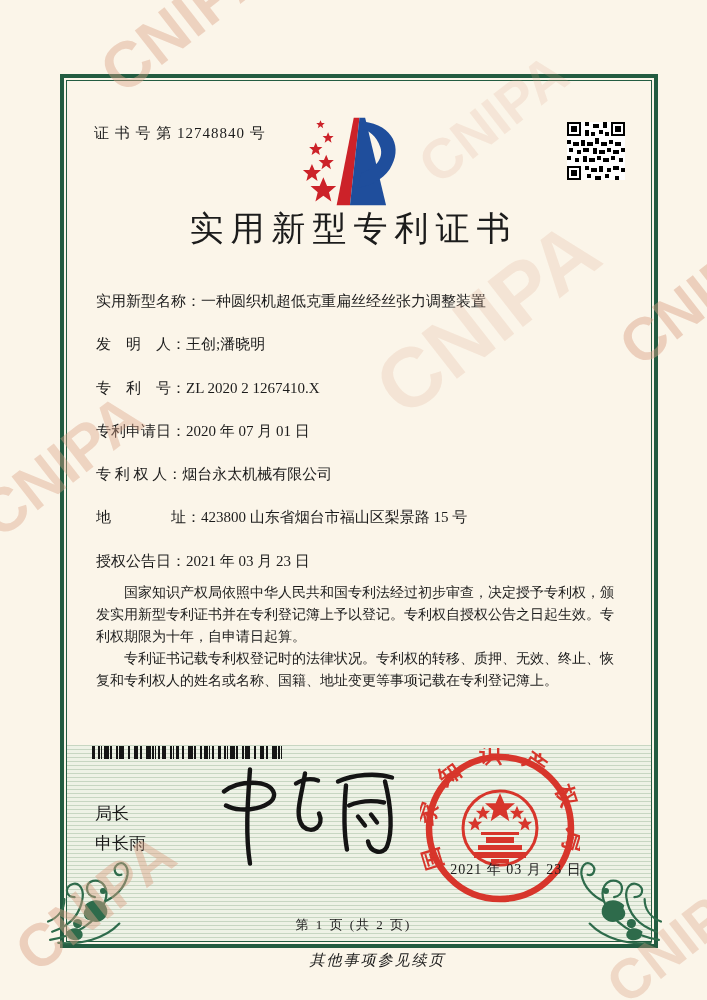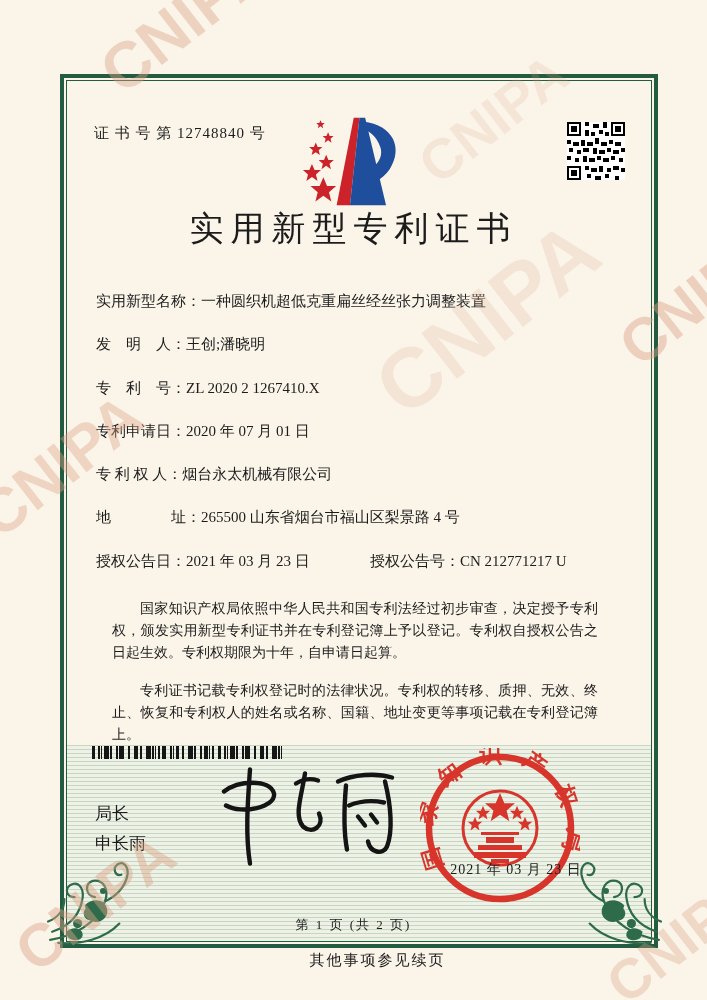--- a/index.html
+++ b/index.html
@@ -161,7 +161,7 @@
       <span class="lab">专 利 权 人：</span><span>烟台永太机械有限公司</span>
     </div>
     <div class="row">
-      <span class="lab">地　　　　址：</span><span>265500 山东省烟台市福山区梨景路 4 号</span>
+      <span class="lab">地　　　　址：</span><span>423800 山东省烟台市福山区梨景路 15 号</span>
     </div>
     <div class="row">
       <span class="lab">授权公告日：</span><span>2021 年 03 月 23 日</span>

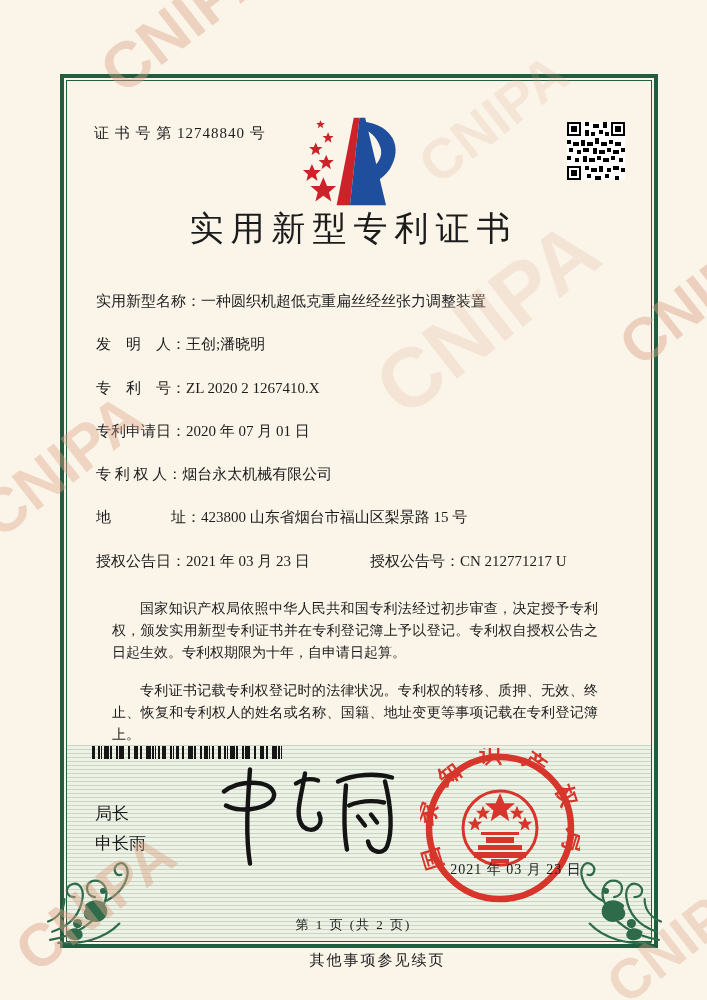--- a/index.html
+++ b/index.html
@@ -165,9 +165,6 @@
     </div>
     <div class="row">
       <span class="lab">授权公告日：</span><span>2021 年 03 月 23 日</span>
-      <span class="right">
-        <span class="lab">授权公告号：</span><span>CN 212771217 U</span>
-      </span>
     </div>
   </div>
 

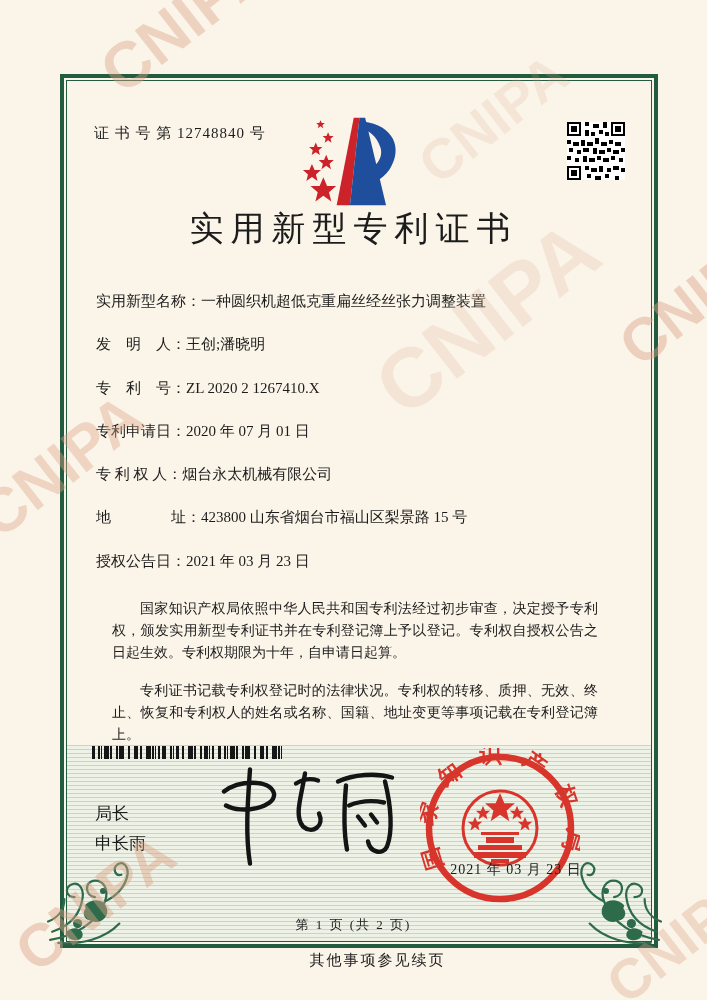--- a/index.html
+++ b/index.html
@@ -37,7 +37,7 @@
   
   .paras{position:absolute;left:96px;top:582px;width:518px;z-index:3;
          font-size:14px;line-height:22px;text-align:justify;}
-  .paras p{margin:16px;text-indent:2em;}
+  .paras p{margin:0;text-indent:2em;}
   
   .barcode{position:absolute;left:92px;top:746px;width:190px;height:13px;z-index:3;
     background-image:

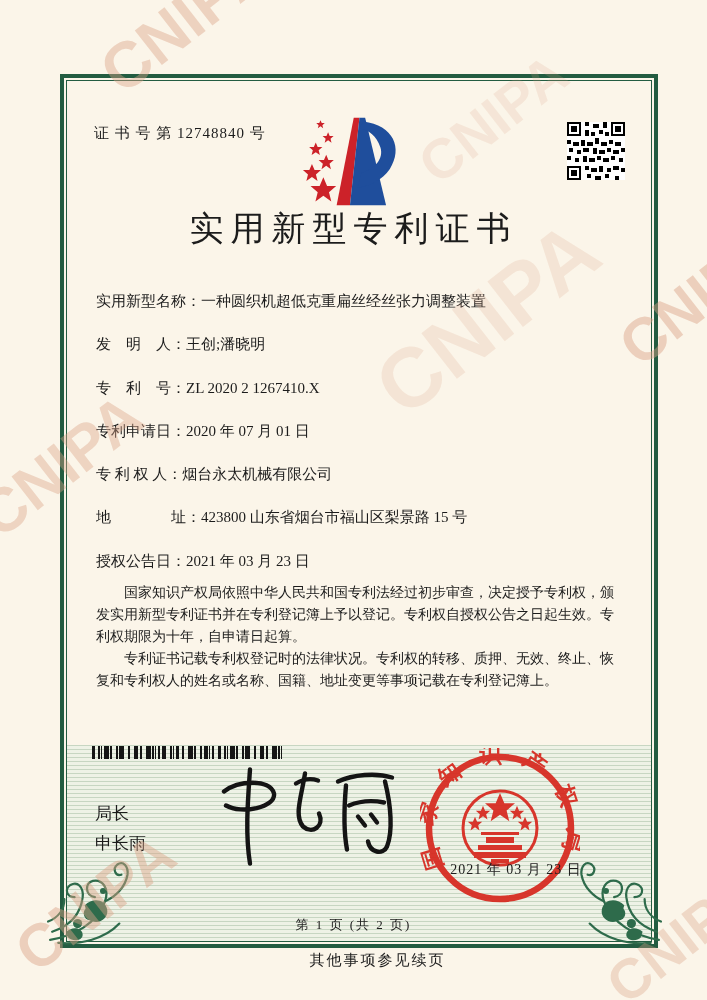--- a/index.html
+++ b/index.html
@@ -52,7 +52,7 @@
   .page-indicator{position:absolute;left:0;right:0;top:916px;z-index:3;
                   text-align:center;font-size:13px;letter-spacing:2px;}
   .footer-note{position:absolute;left:0;right:0;top:951px;z-index:3;text-align:center;
-               font-size:15px;letter-spacing:2px;padding-left:48px;}
+               font-size:15px;font-style:italic;letter-spacing:2px;padding-left:48px;}
   .orn{position:absolute;z-index:2;}
   .orn-bl{left:44px;top:834px;}
   .orn-br{left:553px;top:834px;transform:scaleX(-1);}

